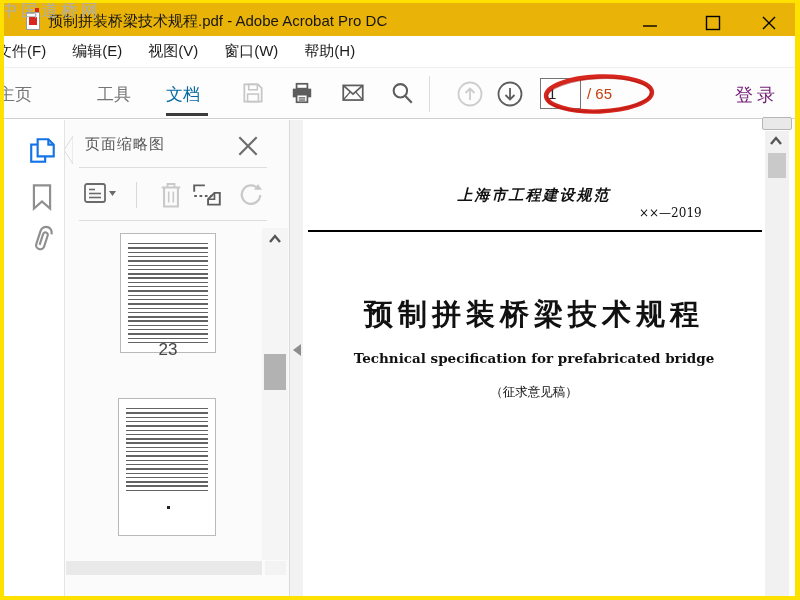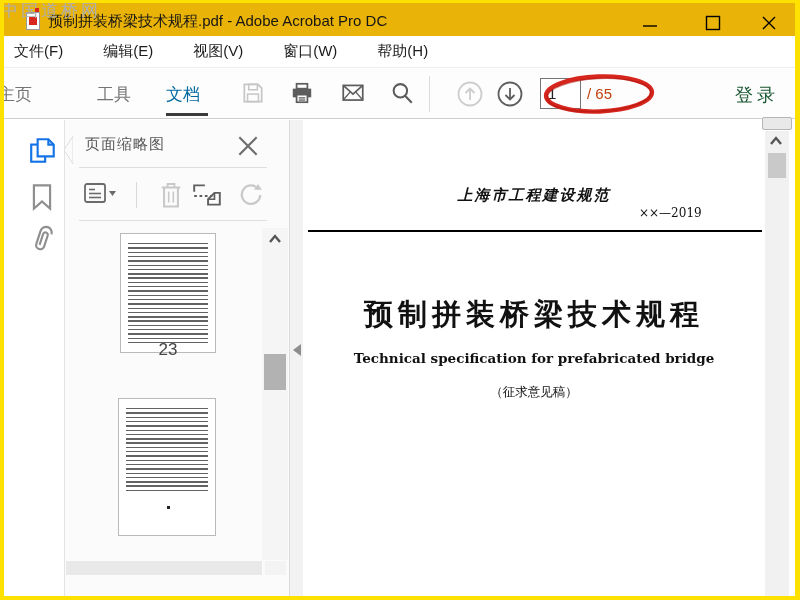--- a/index.html
+++ b/index.html
@@ -19,8 +19,8 @@
   .win-min  { left:633px; } .win-max { left:696px; } .win-close { left:752px; }
 
   
-  .menubar { position:absolute; left:21px; right:5px; top:36px; height:31px; background:#fff;
-             display:flex; align-items:center; gap:40px; }
+  .menubar { position:absolute; left:4px; right:5px; top:36px; height:31px; background:#fff;
+             display:flex; align-items:center; gap:26px; }
   .menubar .mitem { font-size:15px; color:#1c1c1c; white-space:nowrap; }
   .menubar .mitem:first-child { margin-left:-7px; }
 

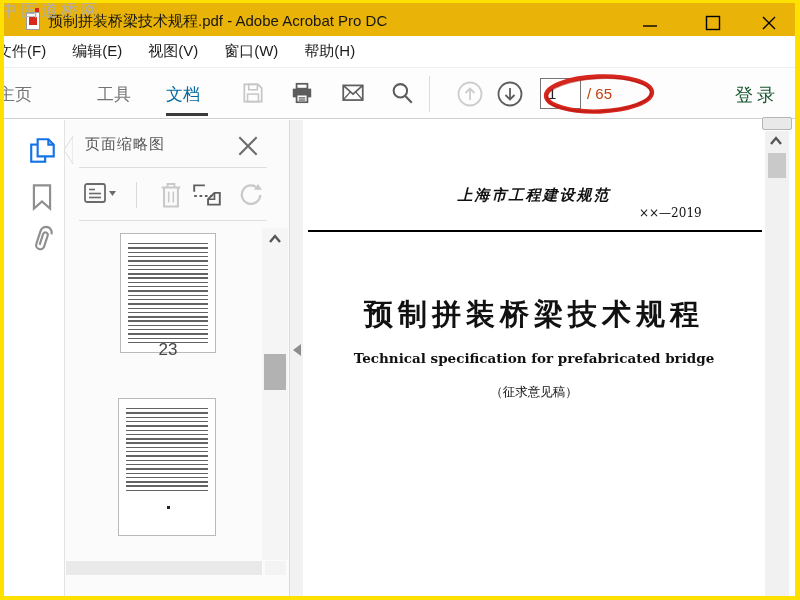--- a/index.html
+++ b/index.html
@@ -37,7 +37,7 @@
               background:#fff; font-size:15px; color:#222; padding-left:7px; outline:none;
               font-family:"Liberation Sans",sans-serif; }
   .page-total { position:absolute; left:583px; top:17px; font-size:15px; color:#c2410c; }
-  .signin { position:absolute; left:731px; top:15px; font-size:18px; letter-spacing:4px; color:#14532d; white-space:nowrap; }
+  .signin { position:absolute; left:731px; top:15px; font-size:18px; letter-spacing:4px; color:#701a75; white-space:nowrap; }
 
   
   .rail { position:absolute; left:4px; top:120px; width:61px; bottom:4px; background:#fff;

